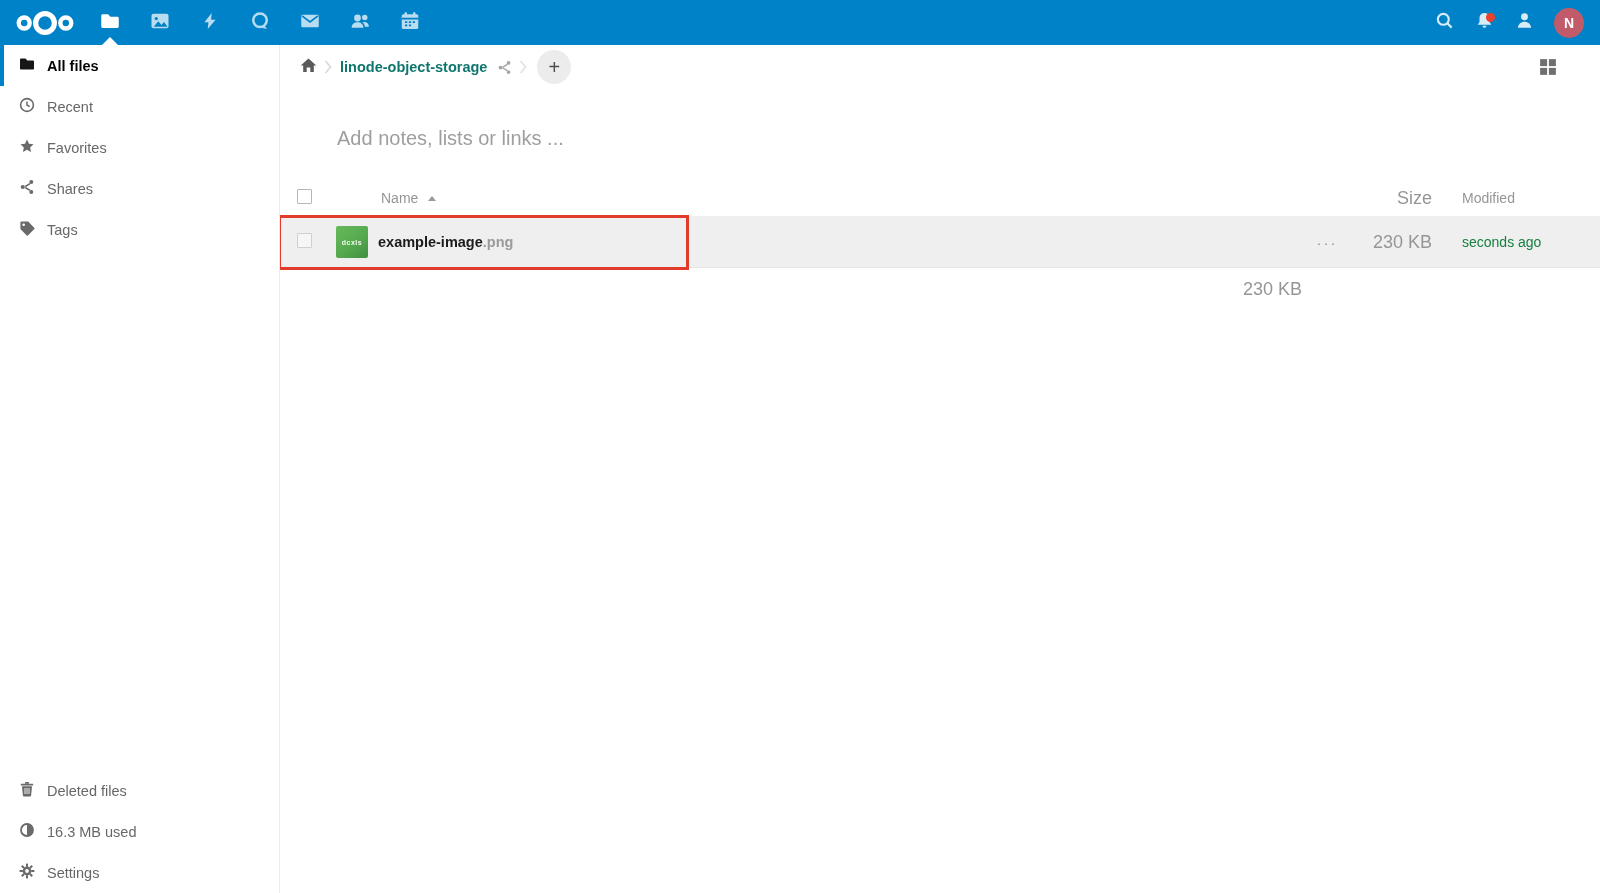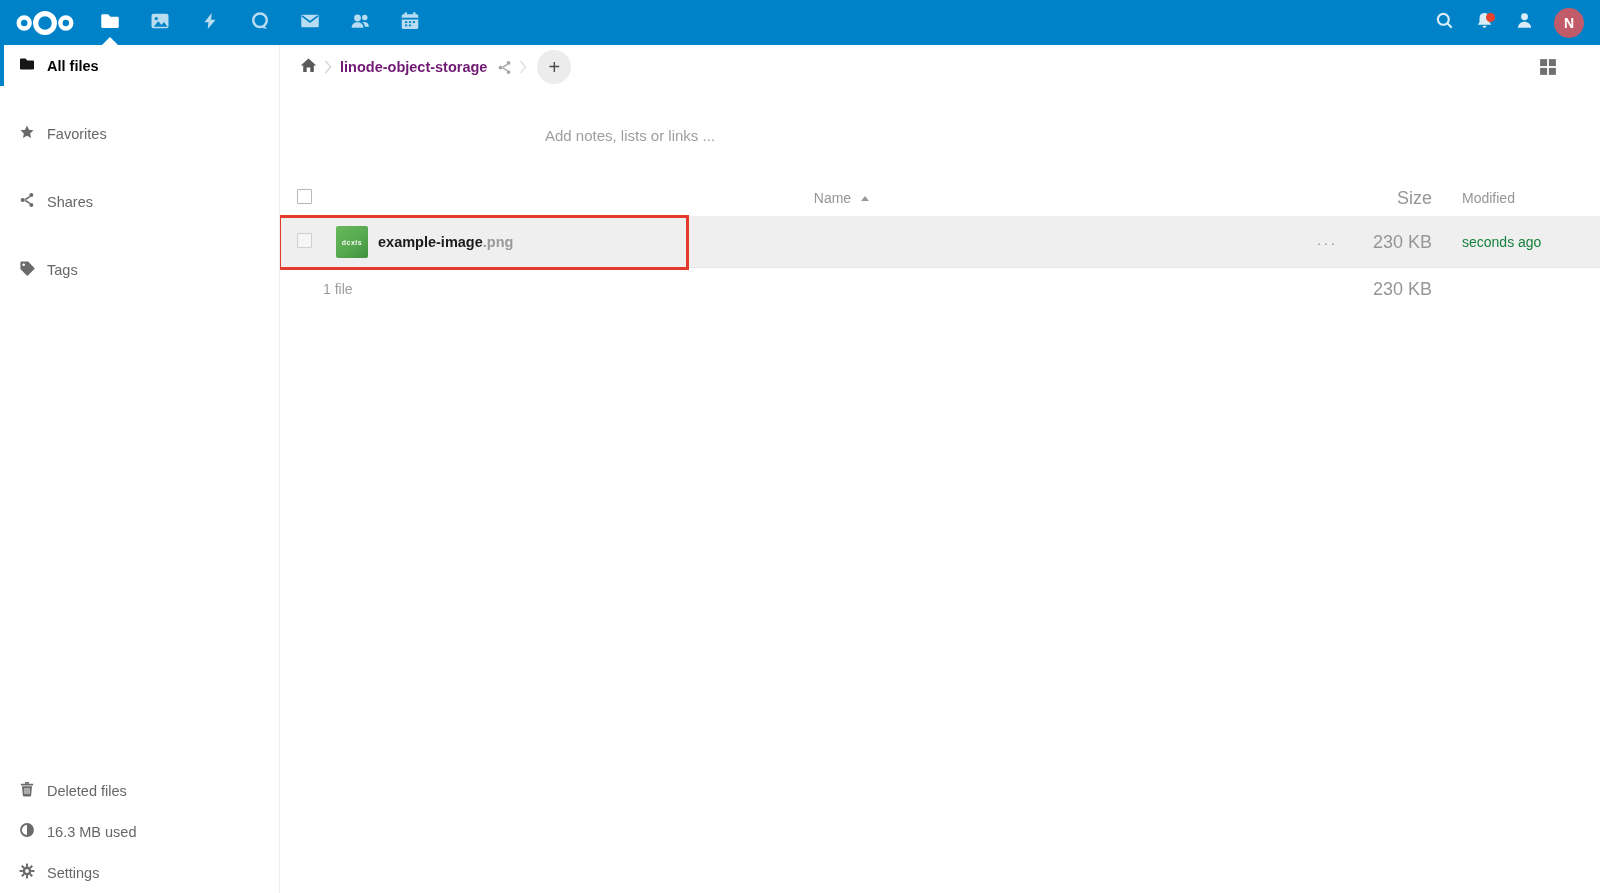--- a/index.html
+++ b/index.html
@@ -31,7 +31,7 @@
   
   .sidebar { position:fixed; top:45px; left:0; bottom:0; width:280px;
     background:#fff; border-right:1px solid #ededed; display:flex;
-    flex-direction:column; z-index:10;gap:27px; }
+    flex-direction:column; z-index:10; }
   .nav-item { height:41px; display:flex; align-items:center; gap:12px;
     padding-left:15px; border-left:4px solid transparent; cursor:pointer;
     font-size:14.5px; color:#676767; }

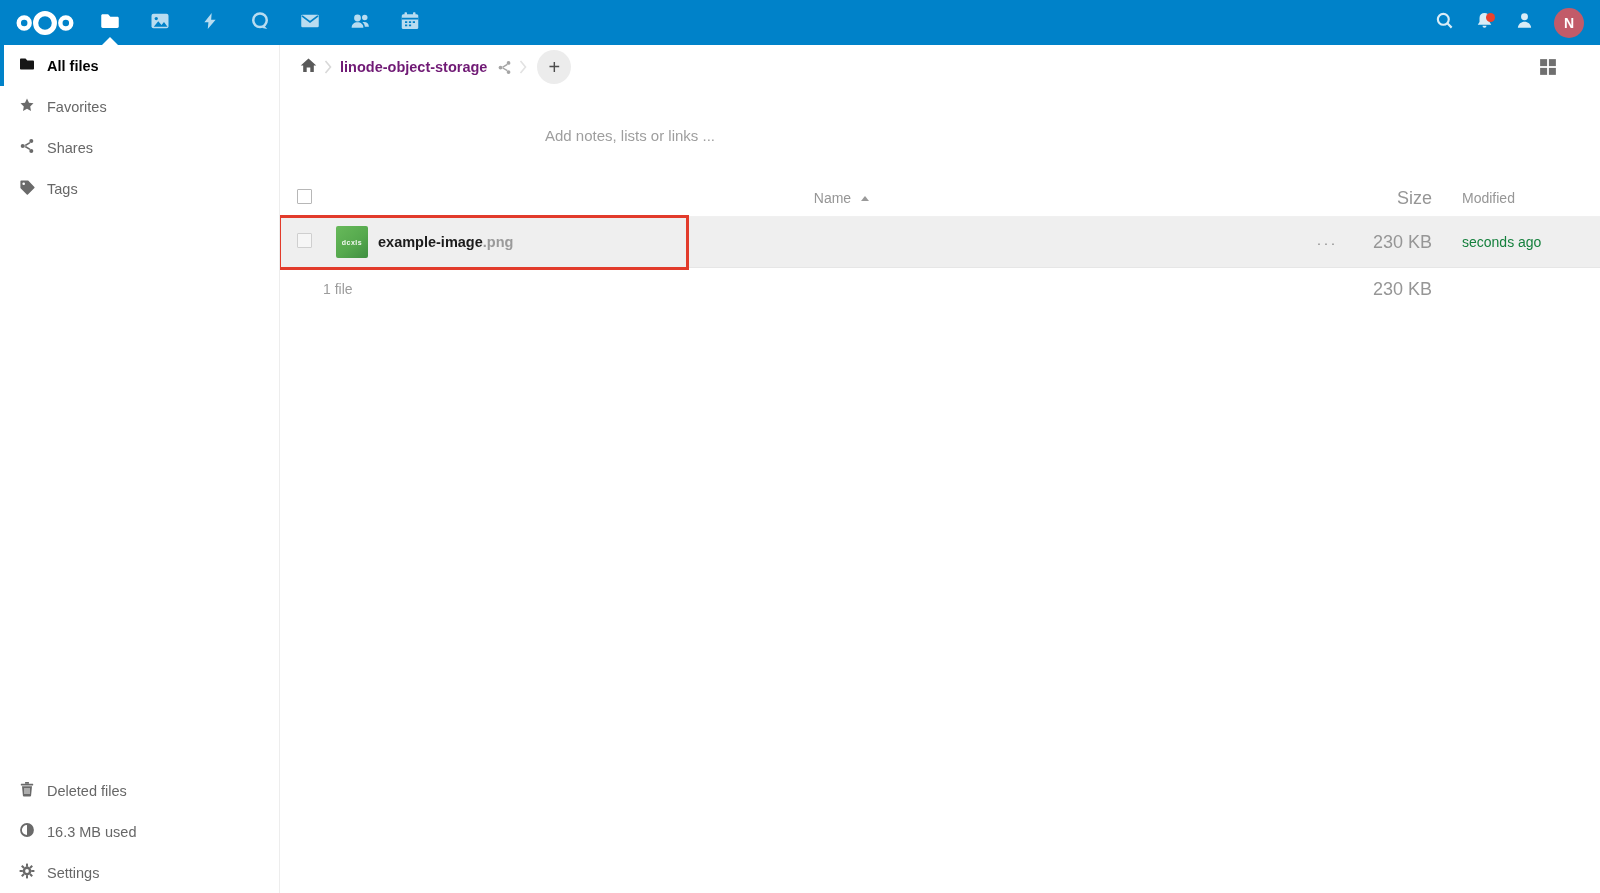--- a/index.html
+++ b/index.html
@@ -45,7 +45,7 @@
     position:relative; }
   .breadcrumb { display:flex; align-items:center; }
   .crumb-sep { margin:0 7px; display:flex; }
-  .crumb-name { font-weight:bold; color:#701a75; font-size:14.5px; cursor:pointer; }
+  .crumb-name { font-weight:bold; color:#0f766e; font-size:14.5px; cursor:pointer; }
   .crumb-share { margin-left:10px; display:flex; cursor:pointer; }
   .add-btn { width:34px; height:34px; border-radius:50%; background:#ececec;
     display:flex; align-items:center; justify-content:center; font-size:20px;

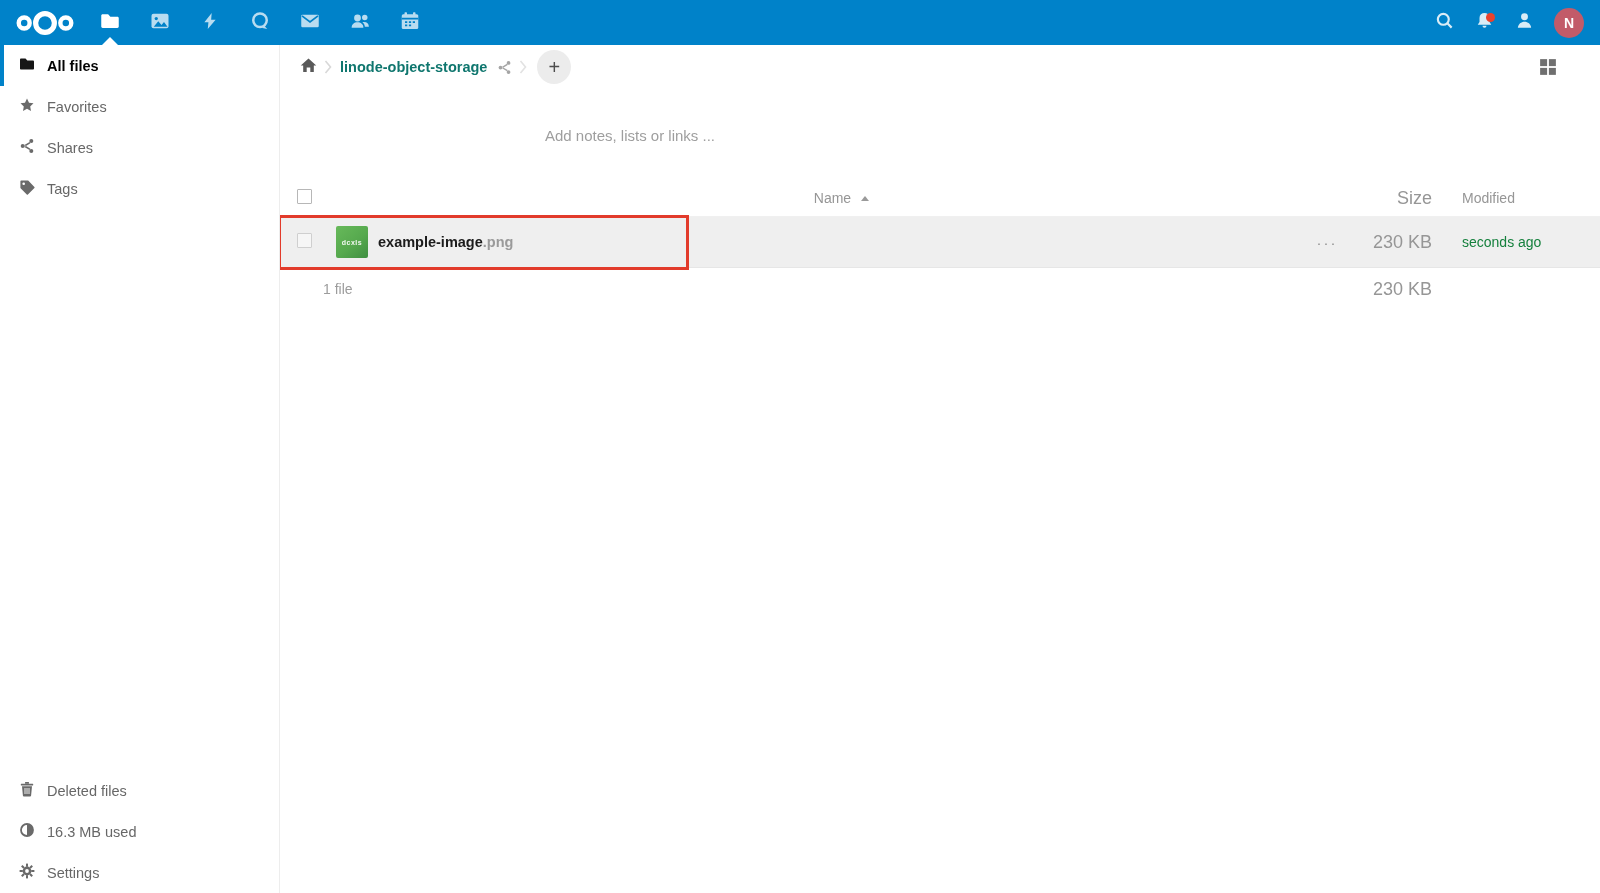--- a/index.html
+++ b/index.html
@@ -216,6 +216,15 @@
   <div class="nav-item">
     <span>
       <svg width="16" height="16" viewBox="0 0 16 16">
+          <circle cx="8" cy="8" r="6.4" fill="none" stroke="#6a6a6a" stroke-width="1.6"></circle>
+          <path d="M8 4.4V8l2.6 1.7" fill="none" stroke="#6a6a6a" stroke-width="1.5"></path>
+        </svg>
+    </span>
+    <span>Recent</span>
+  </div>
+  <div class="nav-item">
+    <span>
+      <svg width="16" height="16" viewBox="0 0 16 16">
           <path fill="#6a6a6a" d="M8 1.6l2 4.1 4.5.6-3.3 3.1.8 4.5L8 11.7l-4 2.2.8-4.5L1.5 6.3 6 5.7z"></path>
         </svg>
     </span>

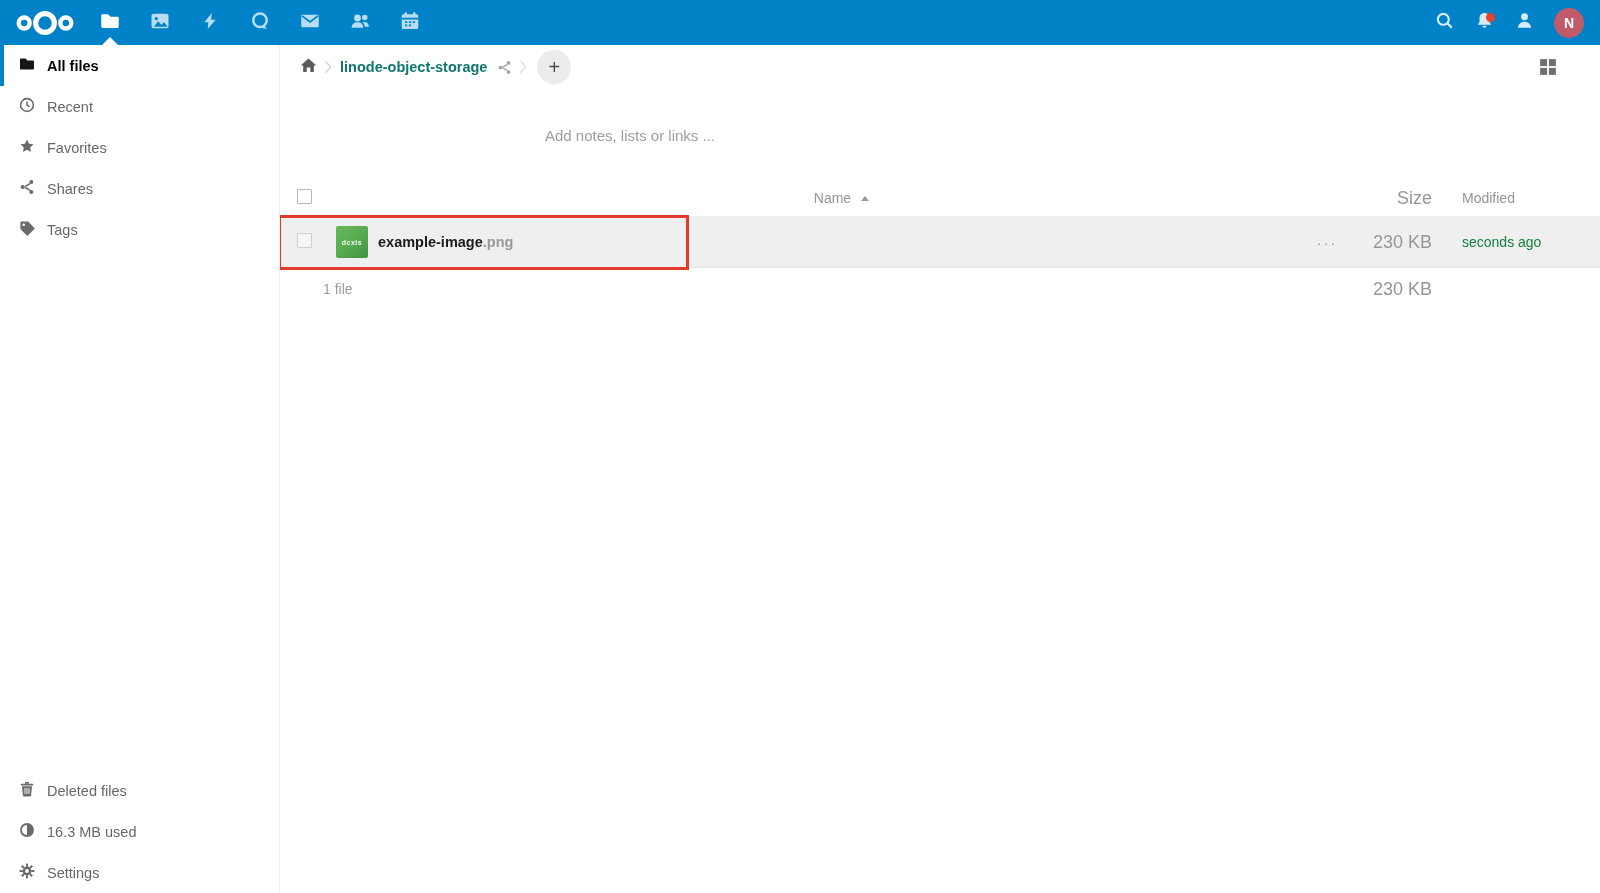--- a/index.html
+++ b/index.html
@@ -52,8 +52,8 @@
     color:#4d4d4d; cursor:pointer; margin-left:2px; }
   .grid-toggle { position:absolute; right:43px; top:13px; cursor:pointer; }
 
-  .notes { position:absolute; top:82px; left:50px; font-size:15px; color:#9e9e9e;
-    cursor:text; width:600px;text-align:center; }
+  .notes { position:absolute; top:82px; left:57px; font-size:20px; color:#9e9e9e;
+    cursor:text; width:600px; }
 
   
   .ftable { position:absolute; top:135px; left:0; width:1320px; }

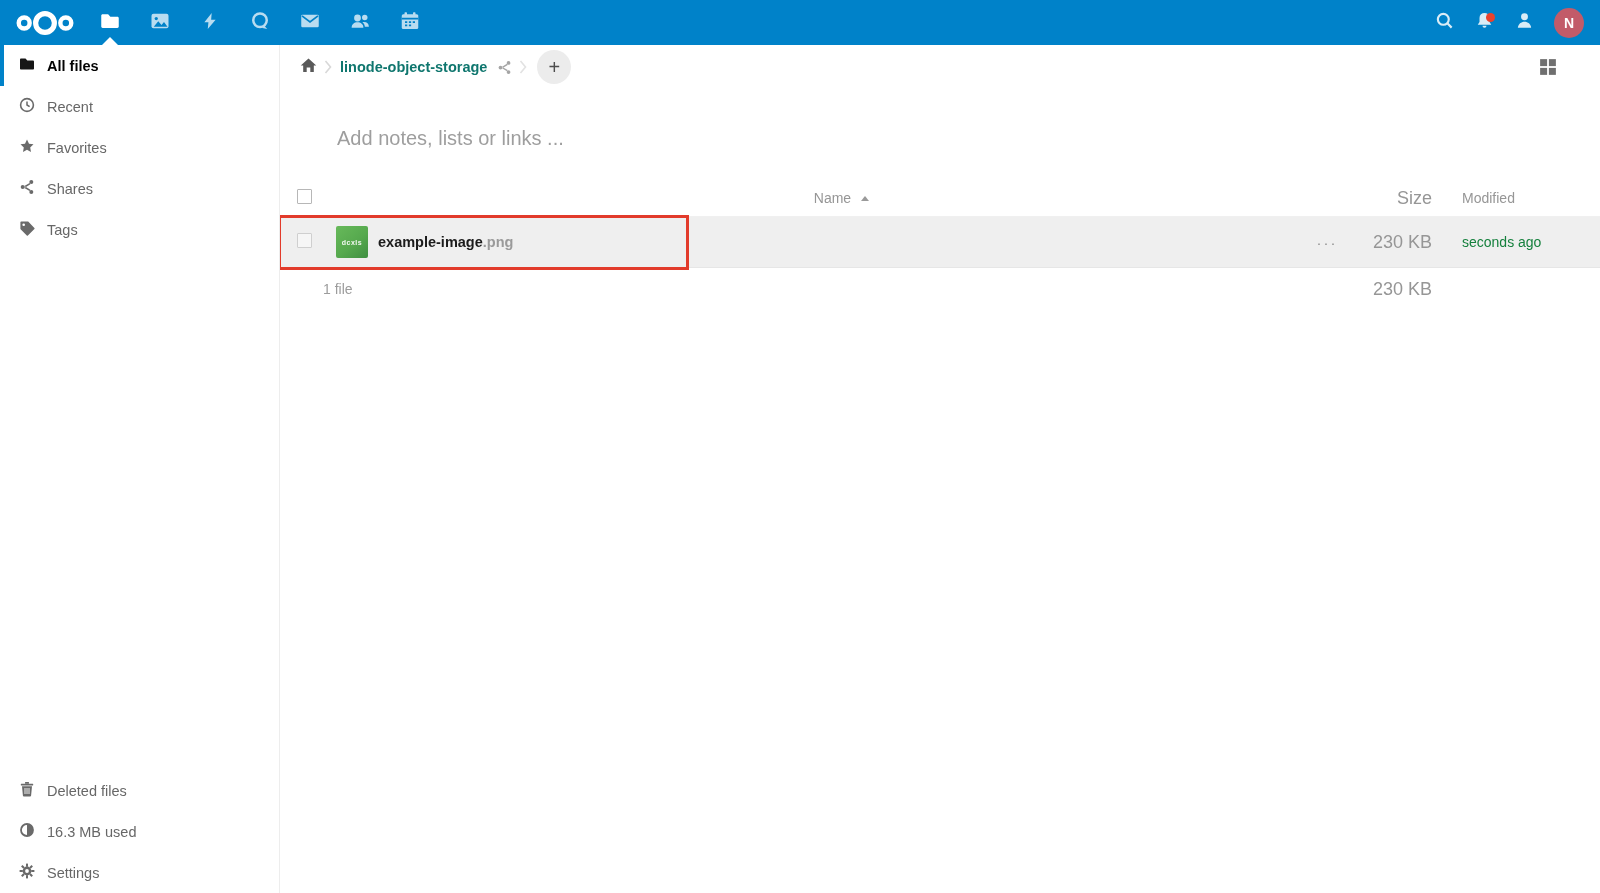--- a/index.html
+++ b/index.html
@@ -65,7 +65,7 @@
   .checkbox { width:15px; height:15px; border:1px solid #b7b7b7; border-radius:1px;
     background:#fff; display:inline-block; cursor:pointer; }
   .head-name { padding-left:51px; display:flex; align-items:center; gap:10px;
-    cursor:pointer;justify-content:center; }
+    cursor:pointer; }
   .sort-caret { width:0; height:0; border-left:4px solid transparent;
     border-right:4px solid transparent; border-bottom:5px solid #9a9a9a; }
   .head-size, .cell-size { text-align:right; color:#969696; font-size:18px; }

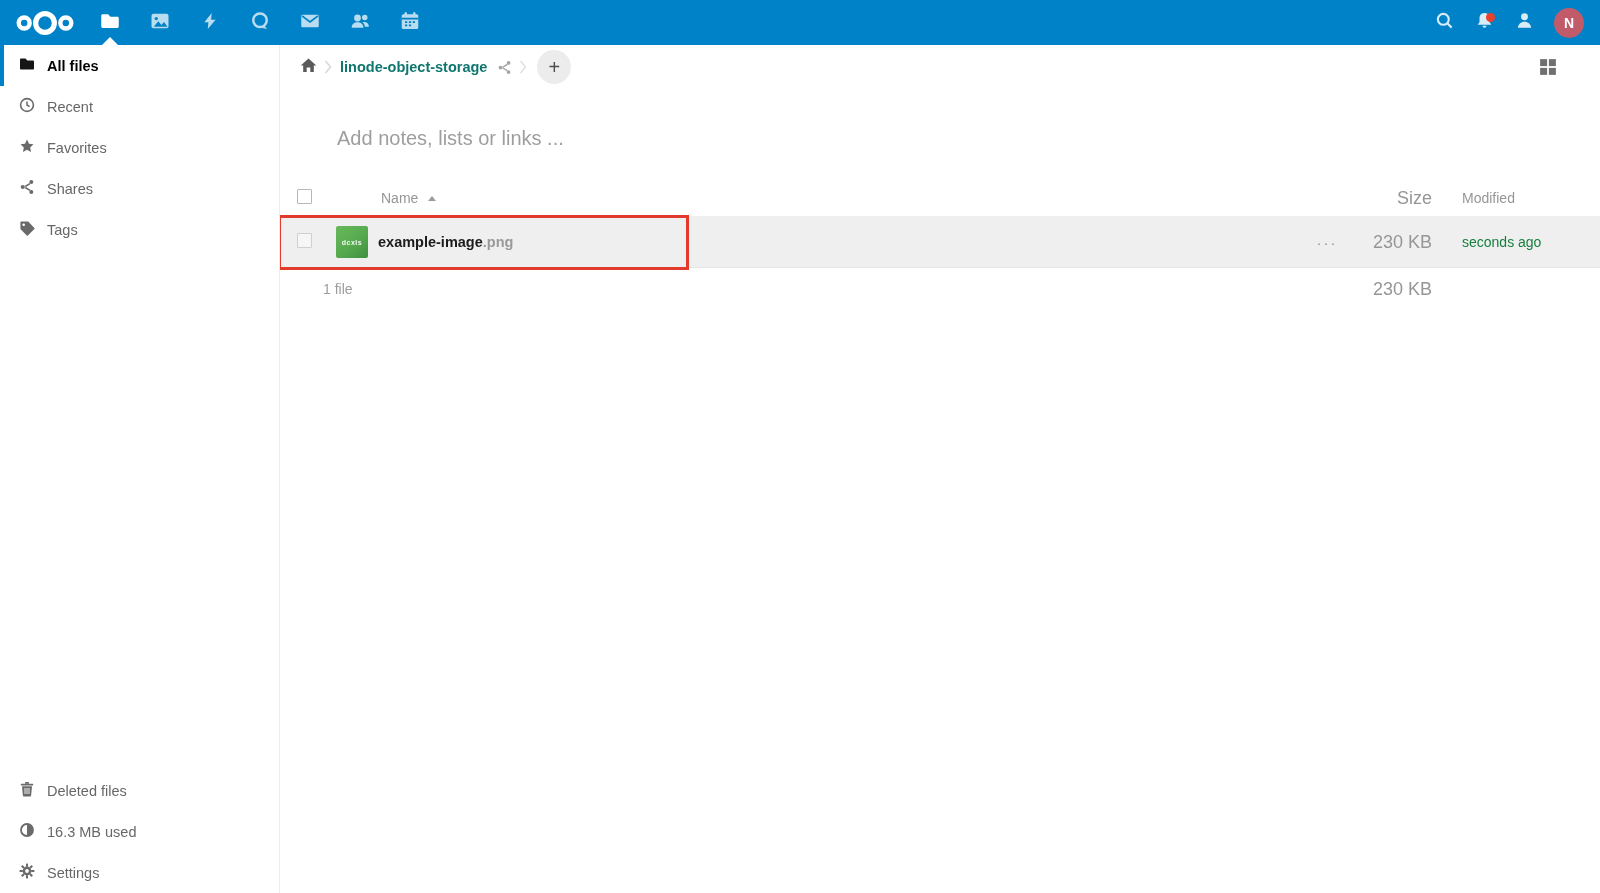--- a/index.html
+++ b/index.html
@@ -372,7 +372,6 @@
     </div>
 
     <div class="frow f-summary">
-      <div class="sum-count">1 file</div>
       <div></div>
       <div class="cell-size">230 KB</div>
       <div></div>

